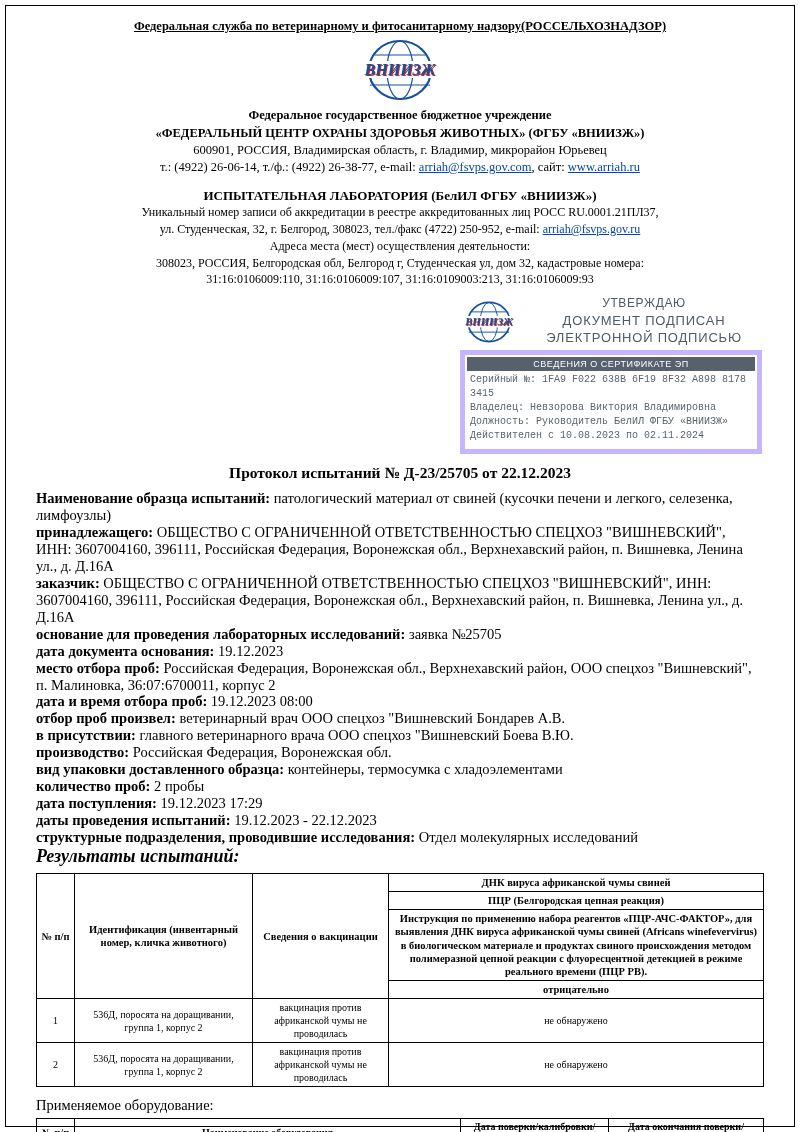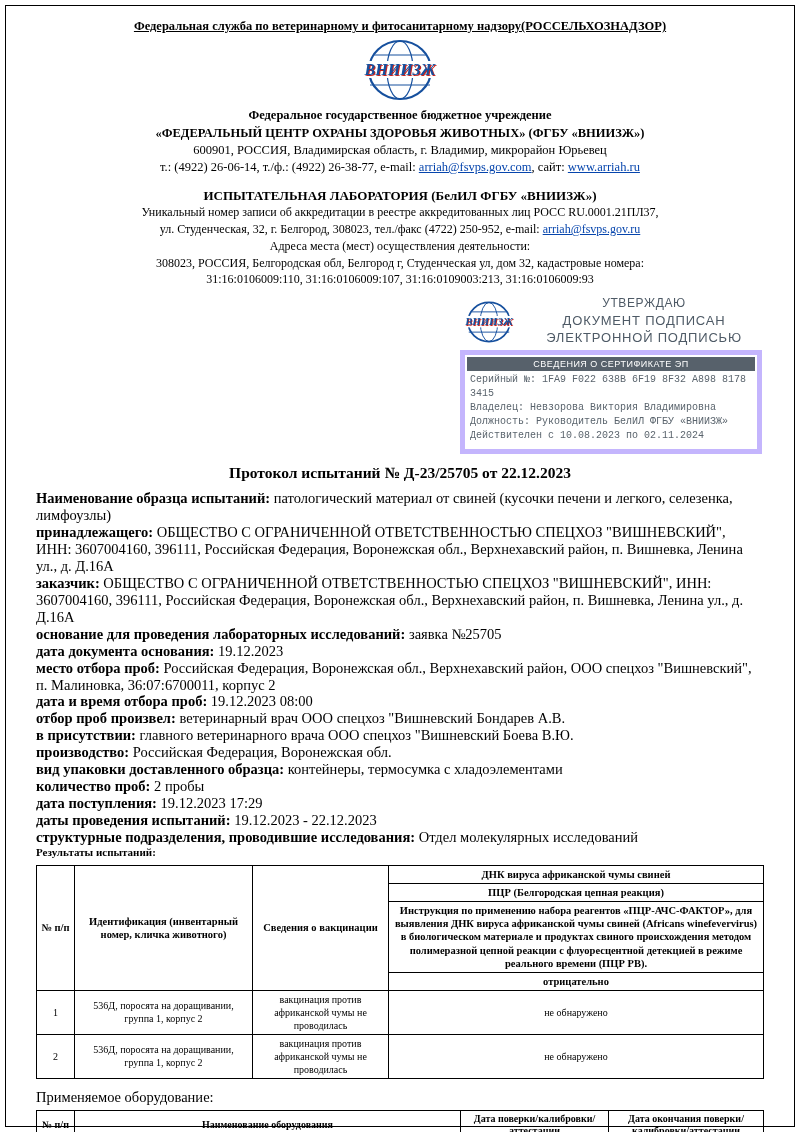--- a/index.html
+++ b/index.html
@@ -32,7 +32,7 @@
 
   .field { font-size:14.5px; line-height:1.17; }
   .fl { font-weight:bold; }
-  .results-heading { font-weight:bold; font-size:11px; margin:0 0 6px 0; }
+  .results-heading { font-weight:bold; font-size:18px; margin:0 0 6px 0;font-style:italic; }
 
   table.dtable { width:100%; border-collapse:collapse; }
   .dtable th, .dtable td { border:1px solid #000; padding:2px 4px; text-align:center; vertical-align:middle;margin-top:11px; }

